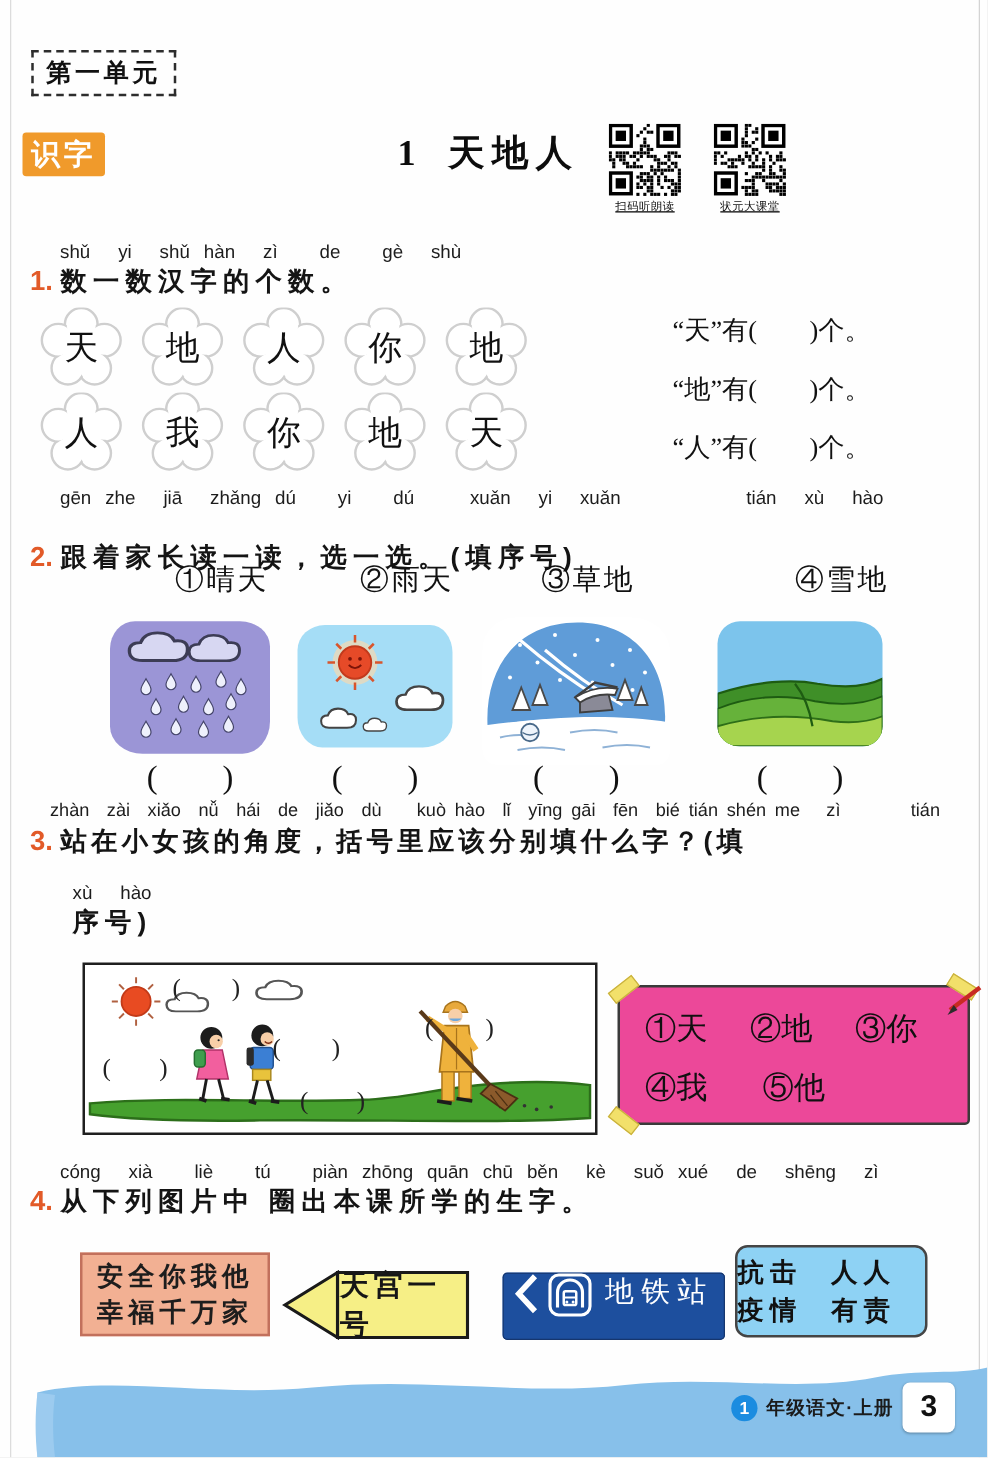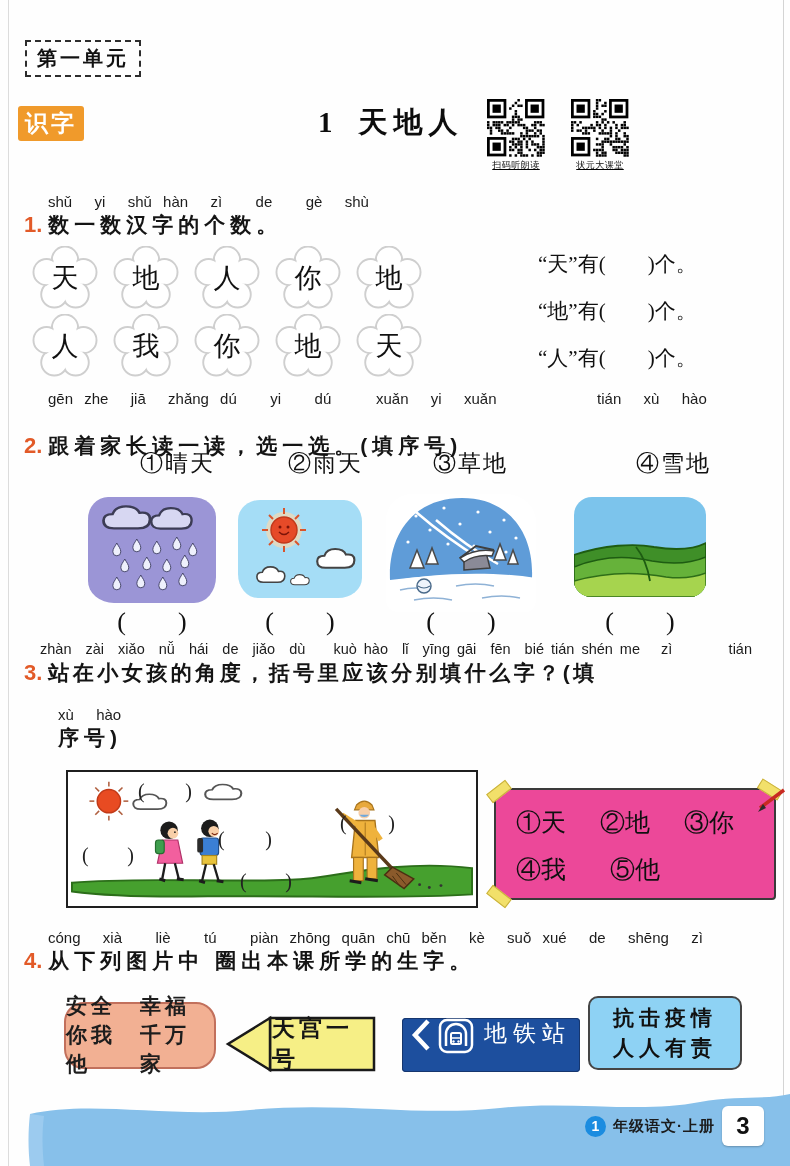--- a/index.html
+++ b/index.html
@@ -67,7 +67,7 @@
 
   
   .sign-pink { position:absolute; left:64px; top:1002px; width:152px; height:67px; background:#f2b093;
-               border:2px solid #c2705c; border-radius:20px; display:flex; justify-content:center;
+               border:2px solid #c2705c; border-radius:0; display:flex; flex-direction:column; justify-content:center;
                align-items:center; font-family:"Liberation Serif","DejaVu Serif",serif; font-size:21px; font-weight:bold;
                color:#1d1d1d; letter-spacing:4px; line-height:29px; }
   .sign-arrow { position:absolute; left:224px; top:1014px; width:152px; height:60px; }

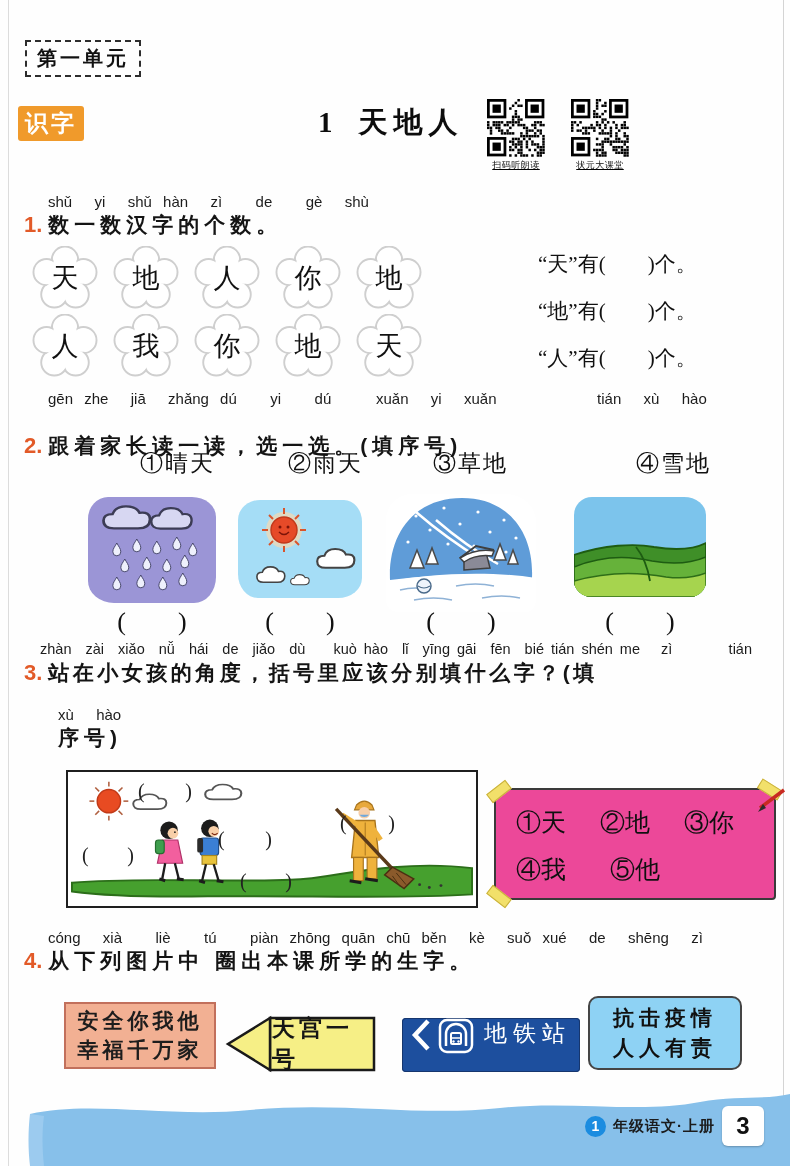--- a/index.html
+++ b/index.html
@@ -78,7 +78,7 @@
                 border-radius:4px; display:flex; align-items:flex-start; box-shadow:0 0 0 1px #16366e inset; }
   .metro-text { color:#fff; font-family:"Liberation Serif","DejaVu Serif",serif; font-size:23px; letter-spacing:6px; margin-left:10px; }
   .sign-blue { position:absolute; left:588px; top:996px; width:154px; height:74px; background:#8ed2f4;
-               border:2px solid #454545; border-radius:10px; display:flex; flex-direction:column; justify-content:center;
+               border:2px solid #454545; border-radius:10px; display:flex; justify-content:center;
                align-items:center; font-family:"Liberation Serif","DejaVu Serif",serif; font-size:21px; font-weight:bold;
                color:#111; letter-spacing:5px; line-height:30px; }
 

